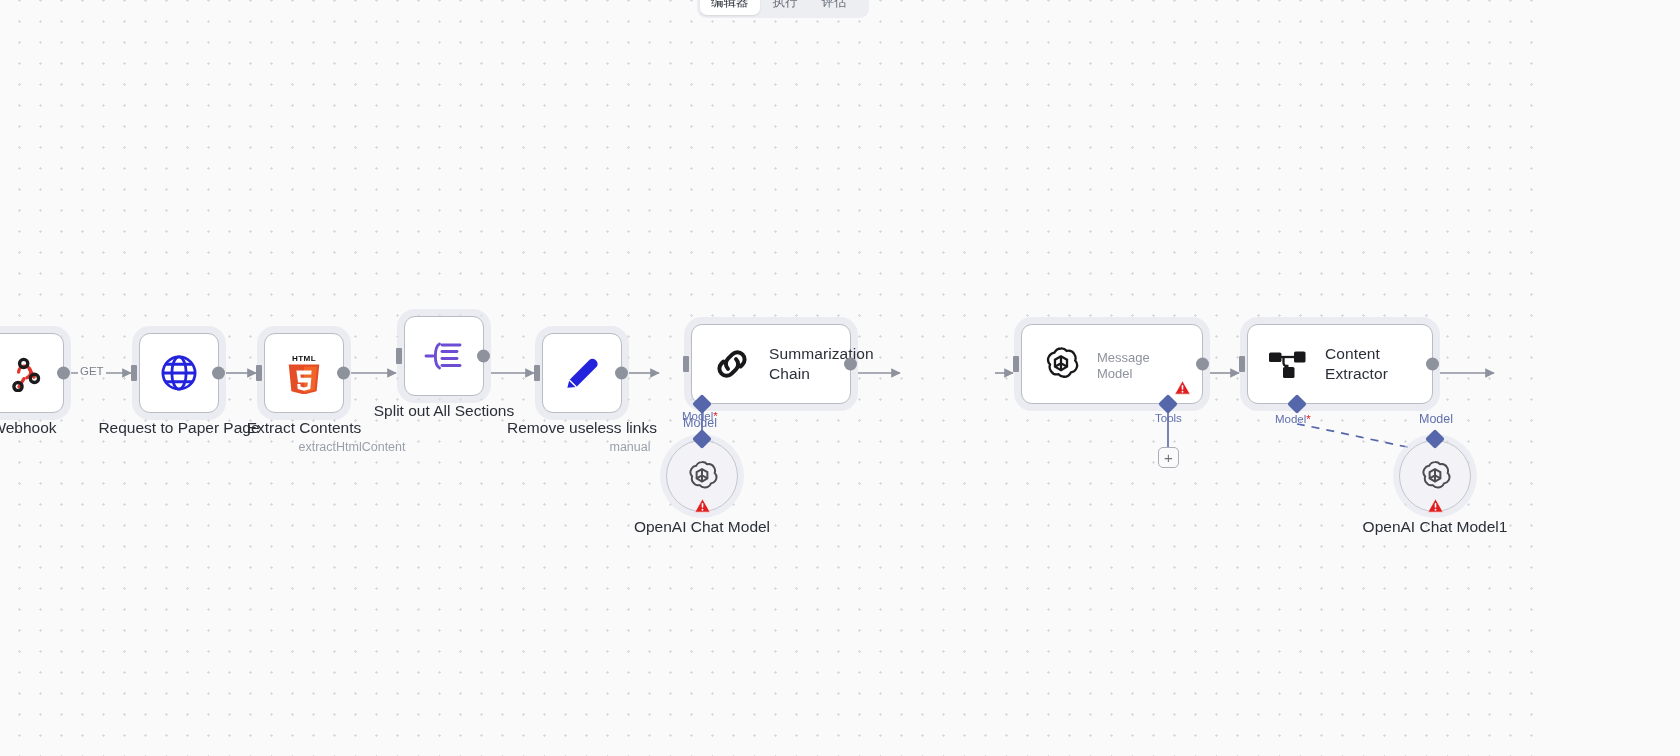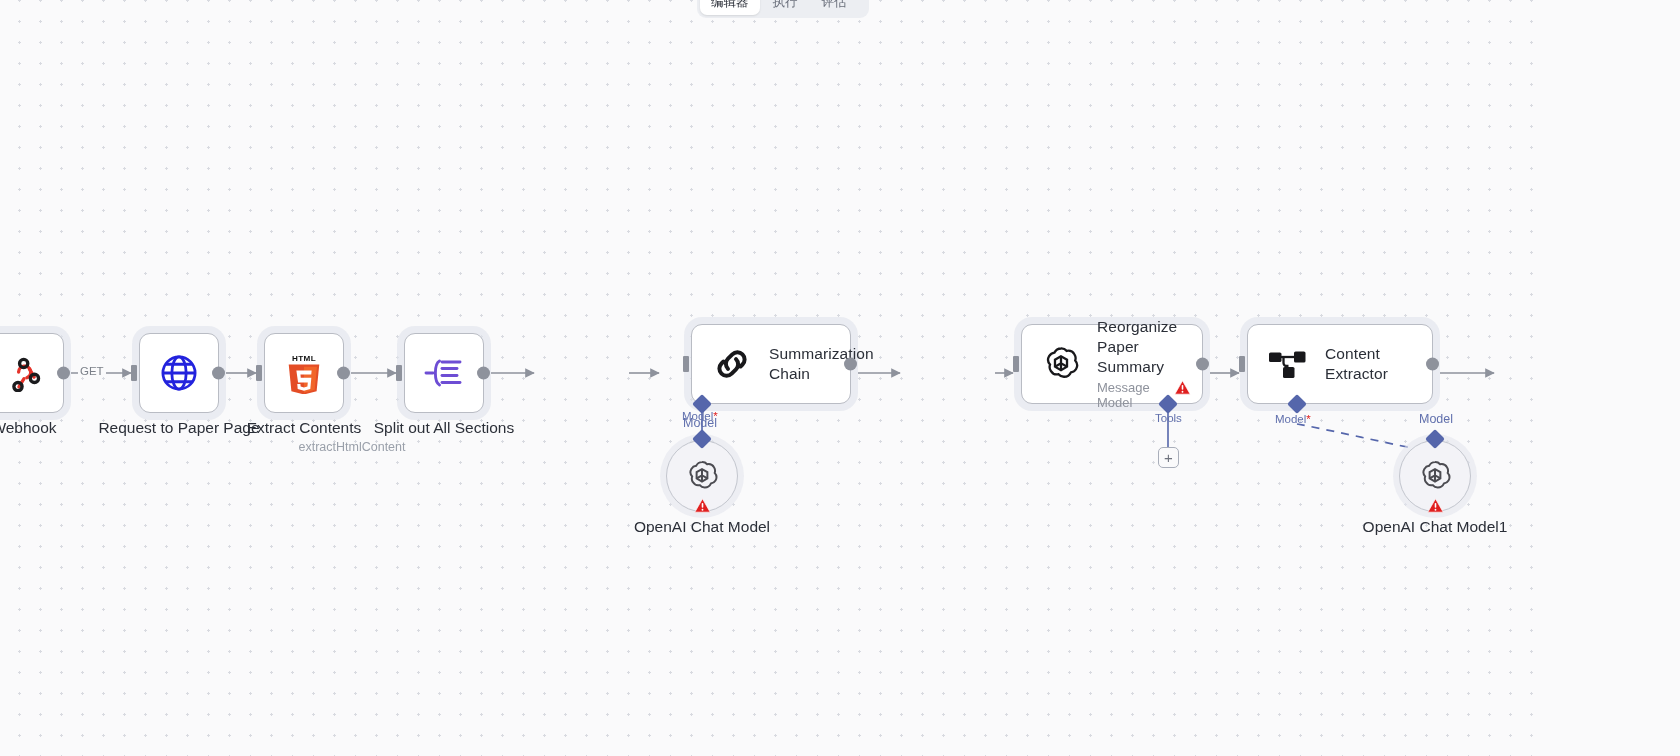--- a/index.html
+++ b/index.html
@@ -369,7 +369,6 @@
         </svg>
       </div>
       <div class="node-inner-text">
-        <div class="node-inner-title">Reorganize Paper Summary</div>
         <div class="node-inner-sub">Message Model</div>
       </div>
       <div class="warn">

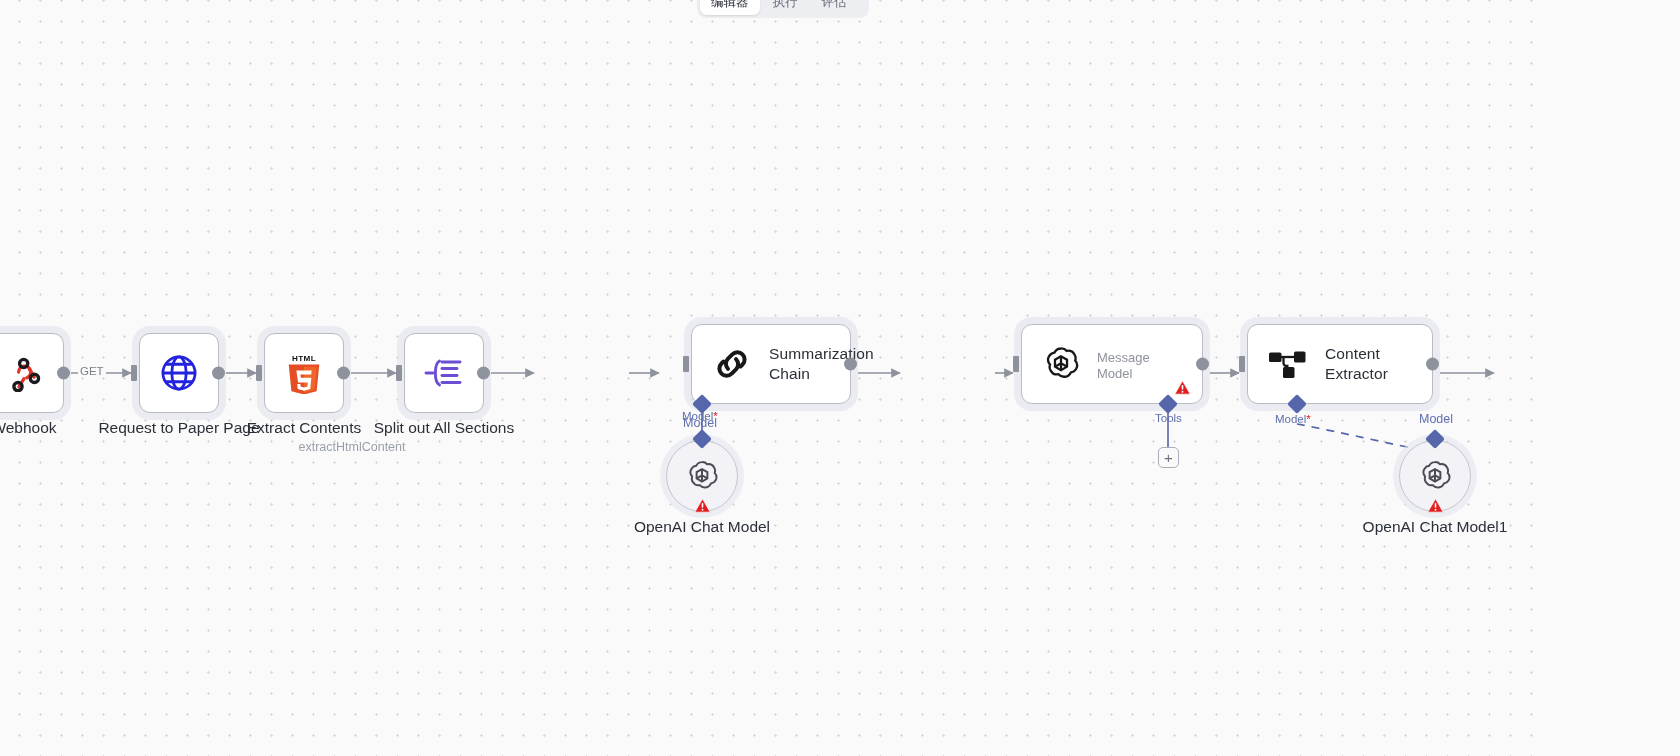--- a/index.html
+++ b/index.html
@@ -315,7 +315,7 @@
     <div class="node-sub-caption">extractHtmlContent</div>
   </div>
 
-  <div class="node sq" style="left:404px; top:333px;">
+  <div class="node sq" style="left:404px; top:316px;">
     <div class="node-box">
       <div class="port-in"></div>
       <div class="node-icon">

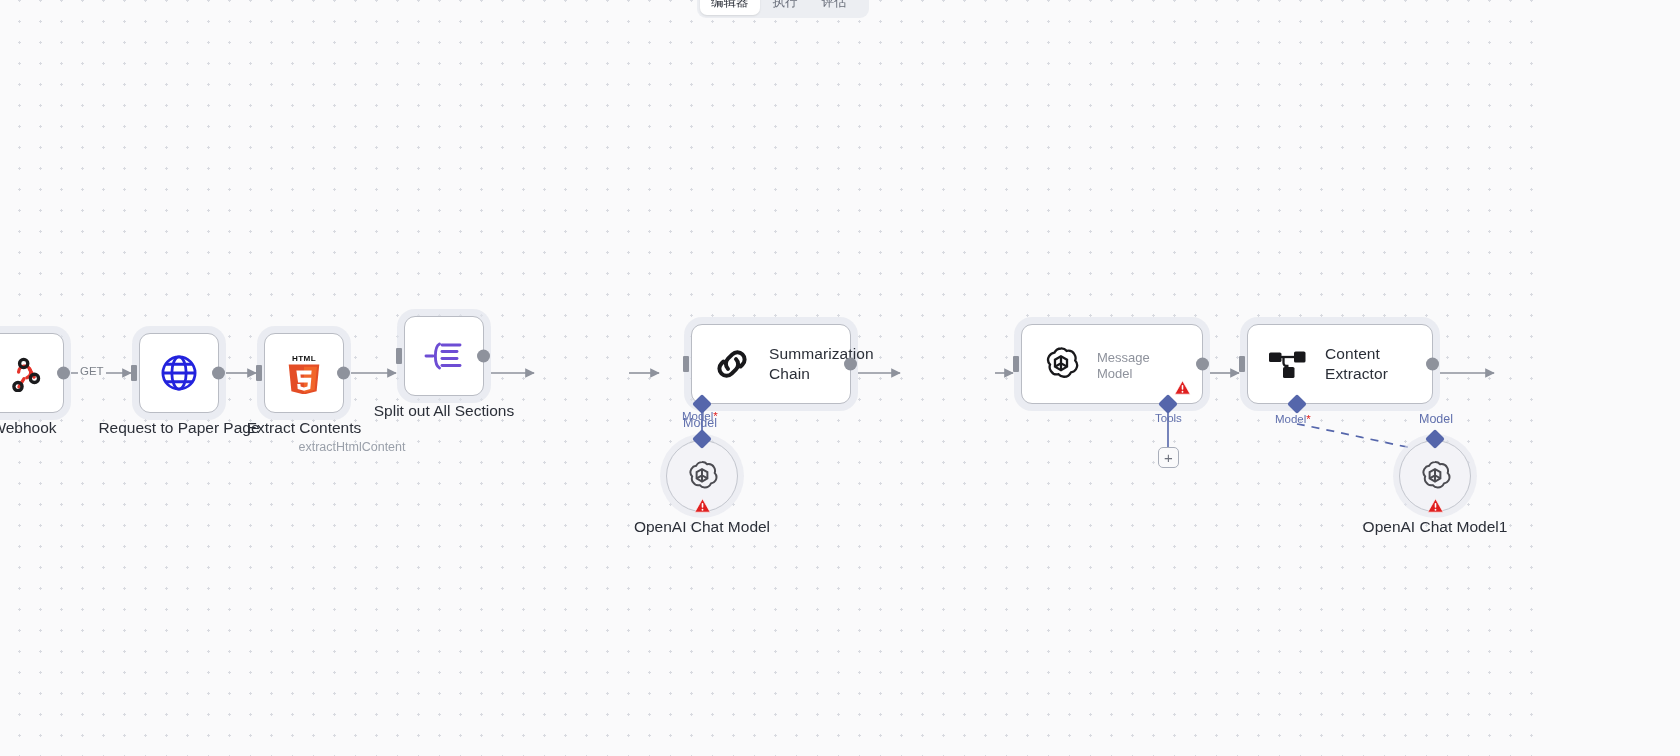--- a/index.html
+++ b/index.html
@@ -333,6 +333,20 @@
     <div class="node-caption">Split out All Sections</div>
   </div>
 
+  <div class="node sq" style="left:542px; top:333px;">
+    <div class="node-box">
+      <div class="port-in"></div>
+      <div class="node-icon">
+        <svg width="40" height="40" viewBox="0 0 24 24">
+          <path d="M3.2 20.8 L4.4 16.2 L16.4 4.2 a2.6 2.6 0 0 1 3.7 0 l0.5 0.5 a2.6 2.6 0 0 1 0 3.7 L8.6 20.4 Z" fill="#2323dd"></path>
+          <path d="M4.4 16.2 L8.6 20.4" stroke="#ffffff" stroke-width="0.9"></path>
+        </svg>
+      </div>
+      <div class="port-out"></div>
+    </div>
+    <div class="node-caption">Remove useless links</div>
+    <div class="node-sub-caption">manual</div>
+  </div>
 
   <div class="node wide" style="left:667px; top:324px; width:184px;padding-left:24px;">
     <div class="node-box">

